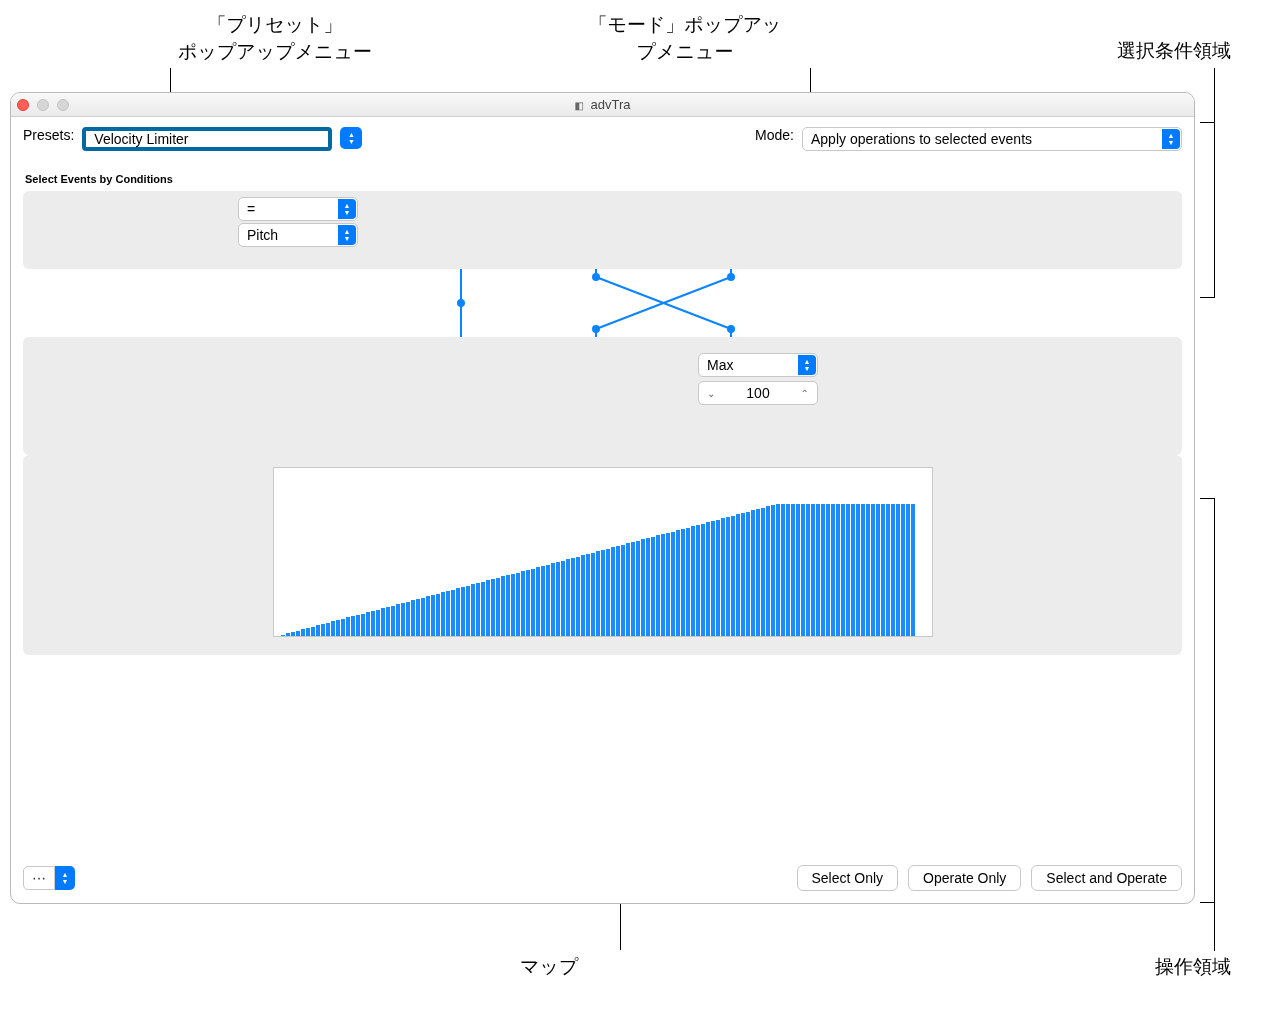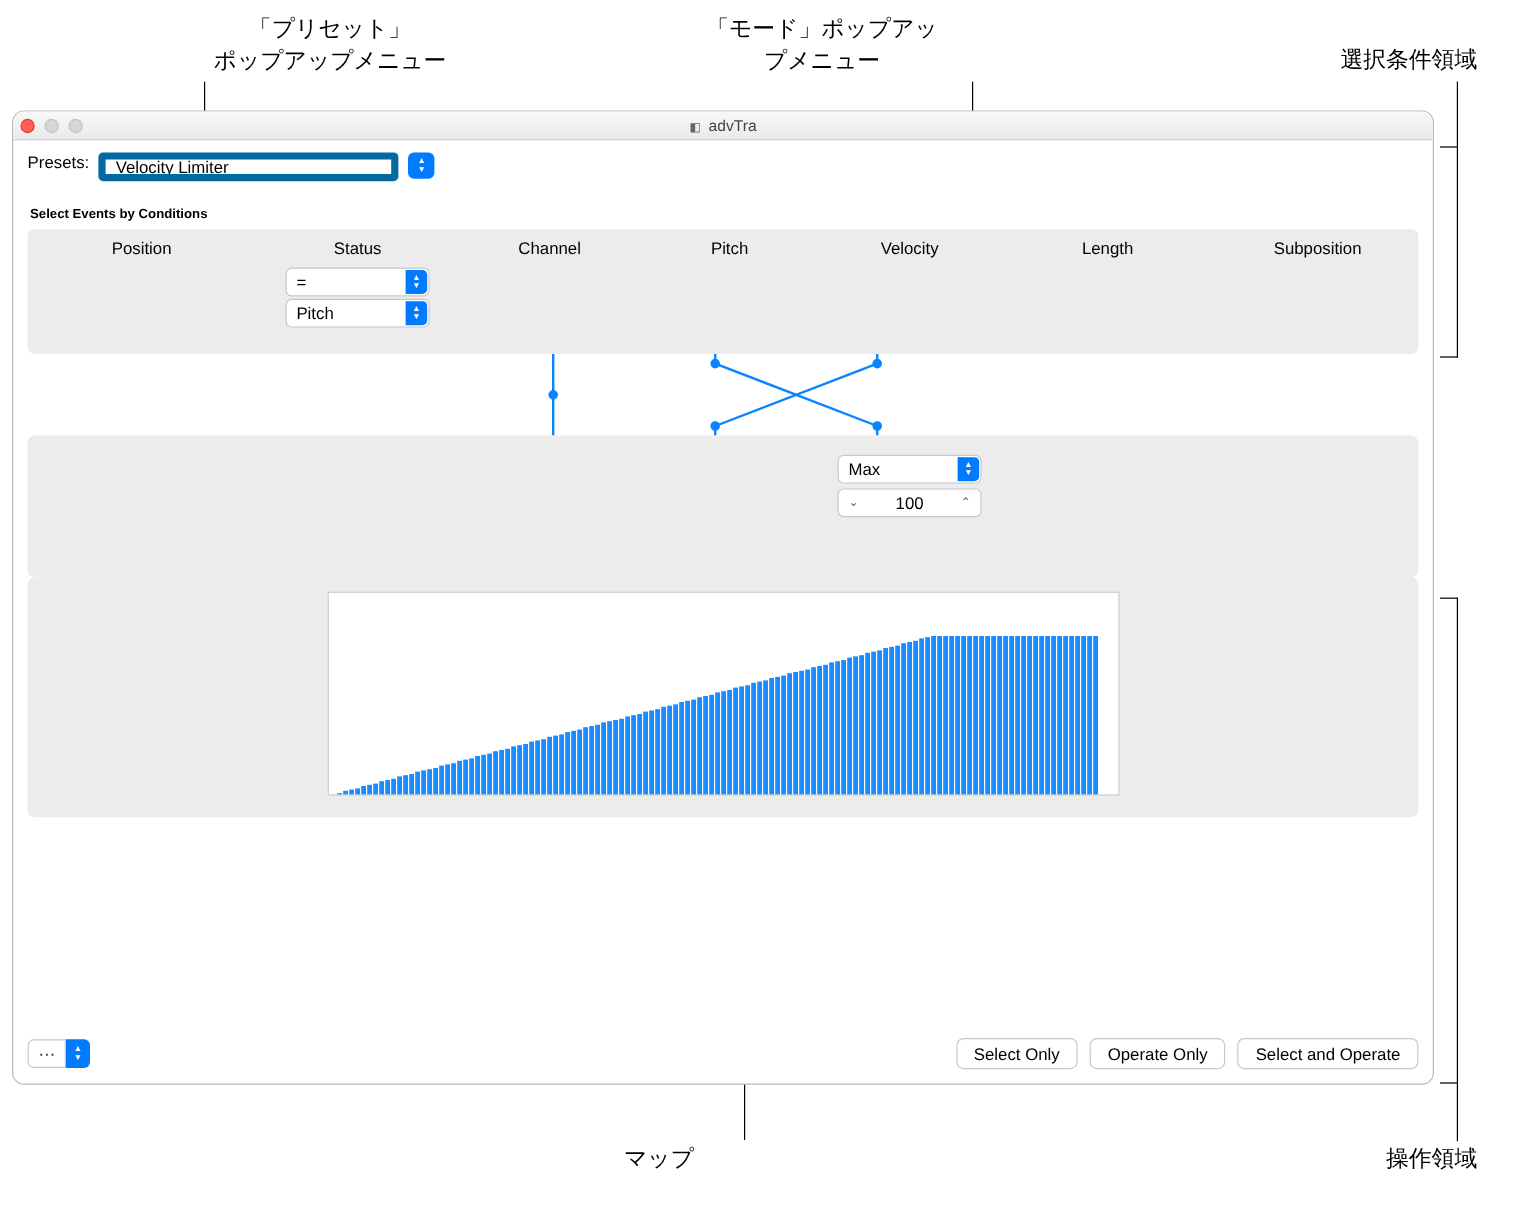--- a/index.html
+++ b/index.html
@@ -75,7 +75,7 @@
     .tb-label { font-size: 14px; color:#000; }
     .tb-input {
       height: 24px;
-      border: 6px solid #0369a1;
+      border: 4px solid #0369a1;
       border-radius: 4px;
       padding: 0 8px;
       font-size: 14px;

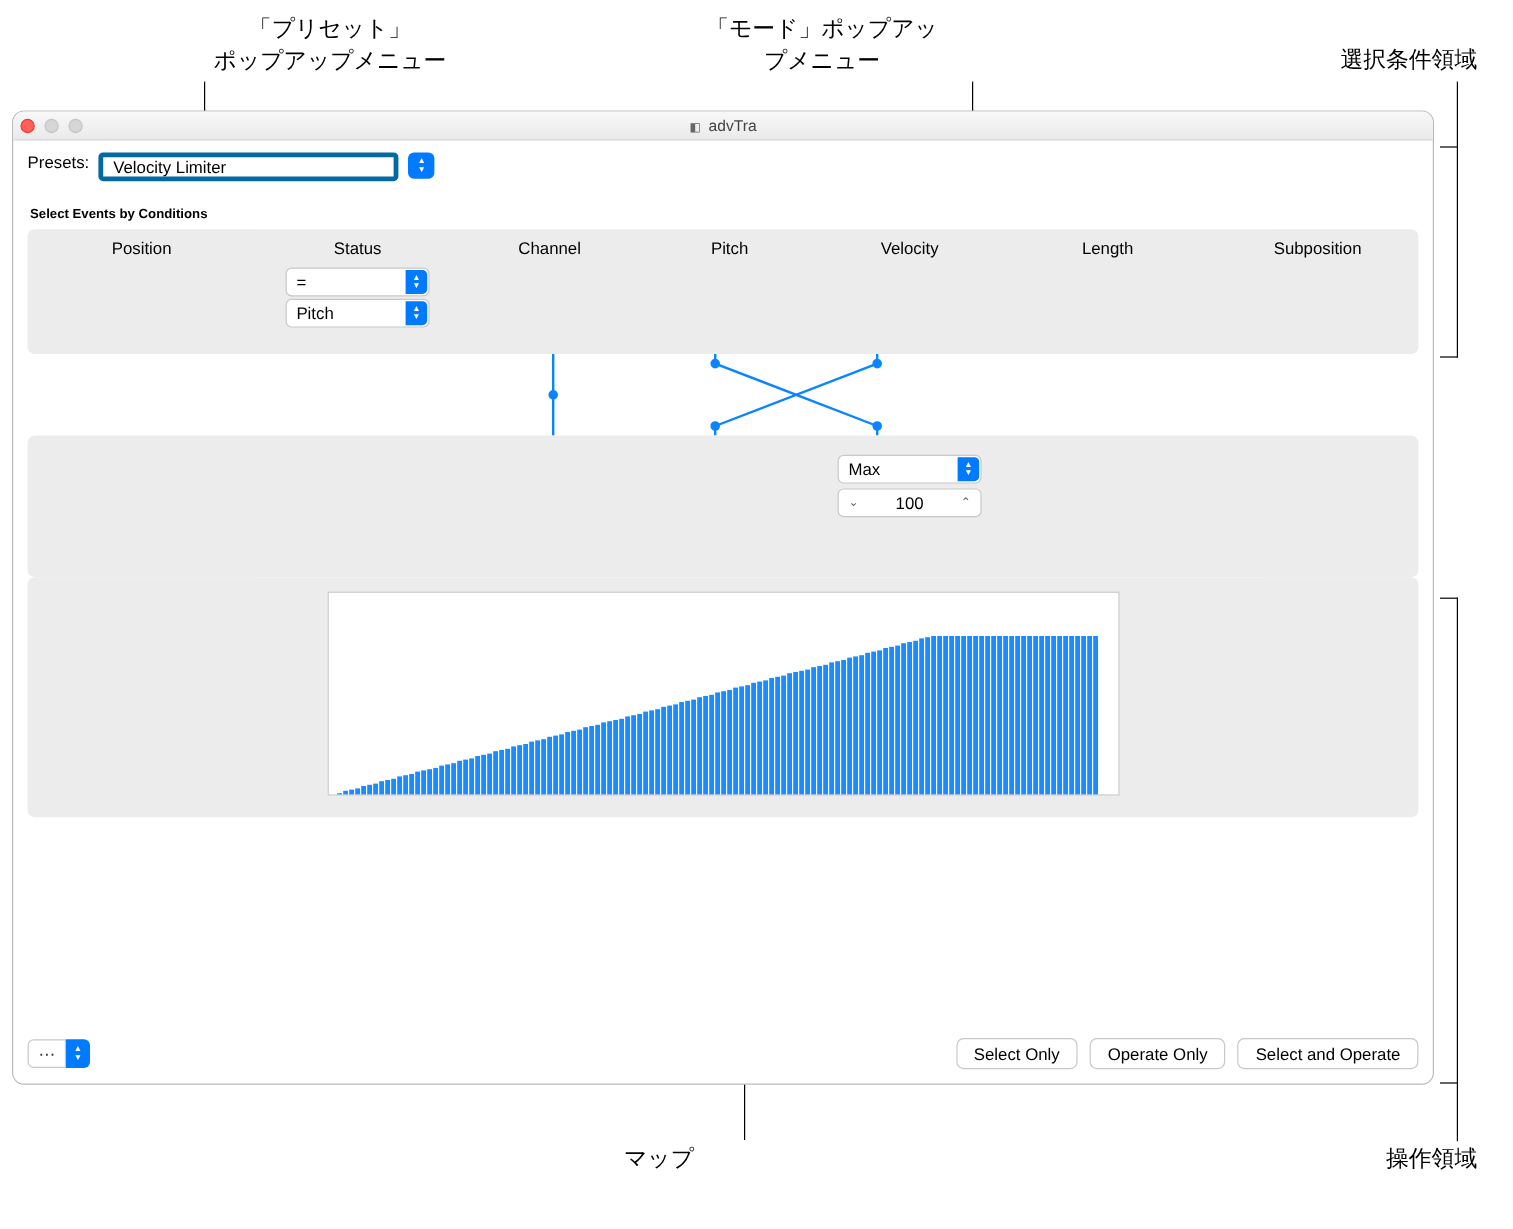--- a/index.html
+++ b/index.html
@@ -298,6 +298,16 @@
       <div class="blue-dd">
         <span>▲</span>
         <span>▼</span>
+      </div>
+    </div>
+    <div class="tb-right">
+      <span class="tb-label">Mode:</span>
+      <div class="mode-select">
+        <span>Apply operations to selected events</span>
+        <div class="dd">
+          <span>▲</span>
+          <span>▼</span>
+        </div>
       </div>
     </div>
   </div>

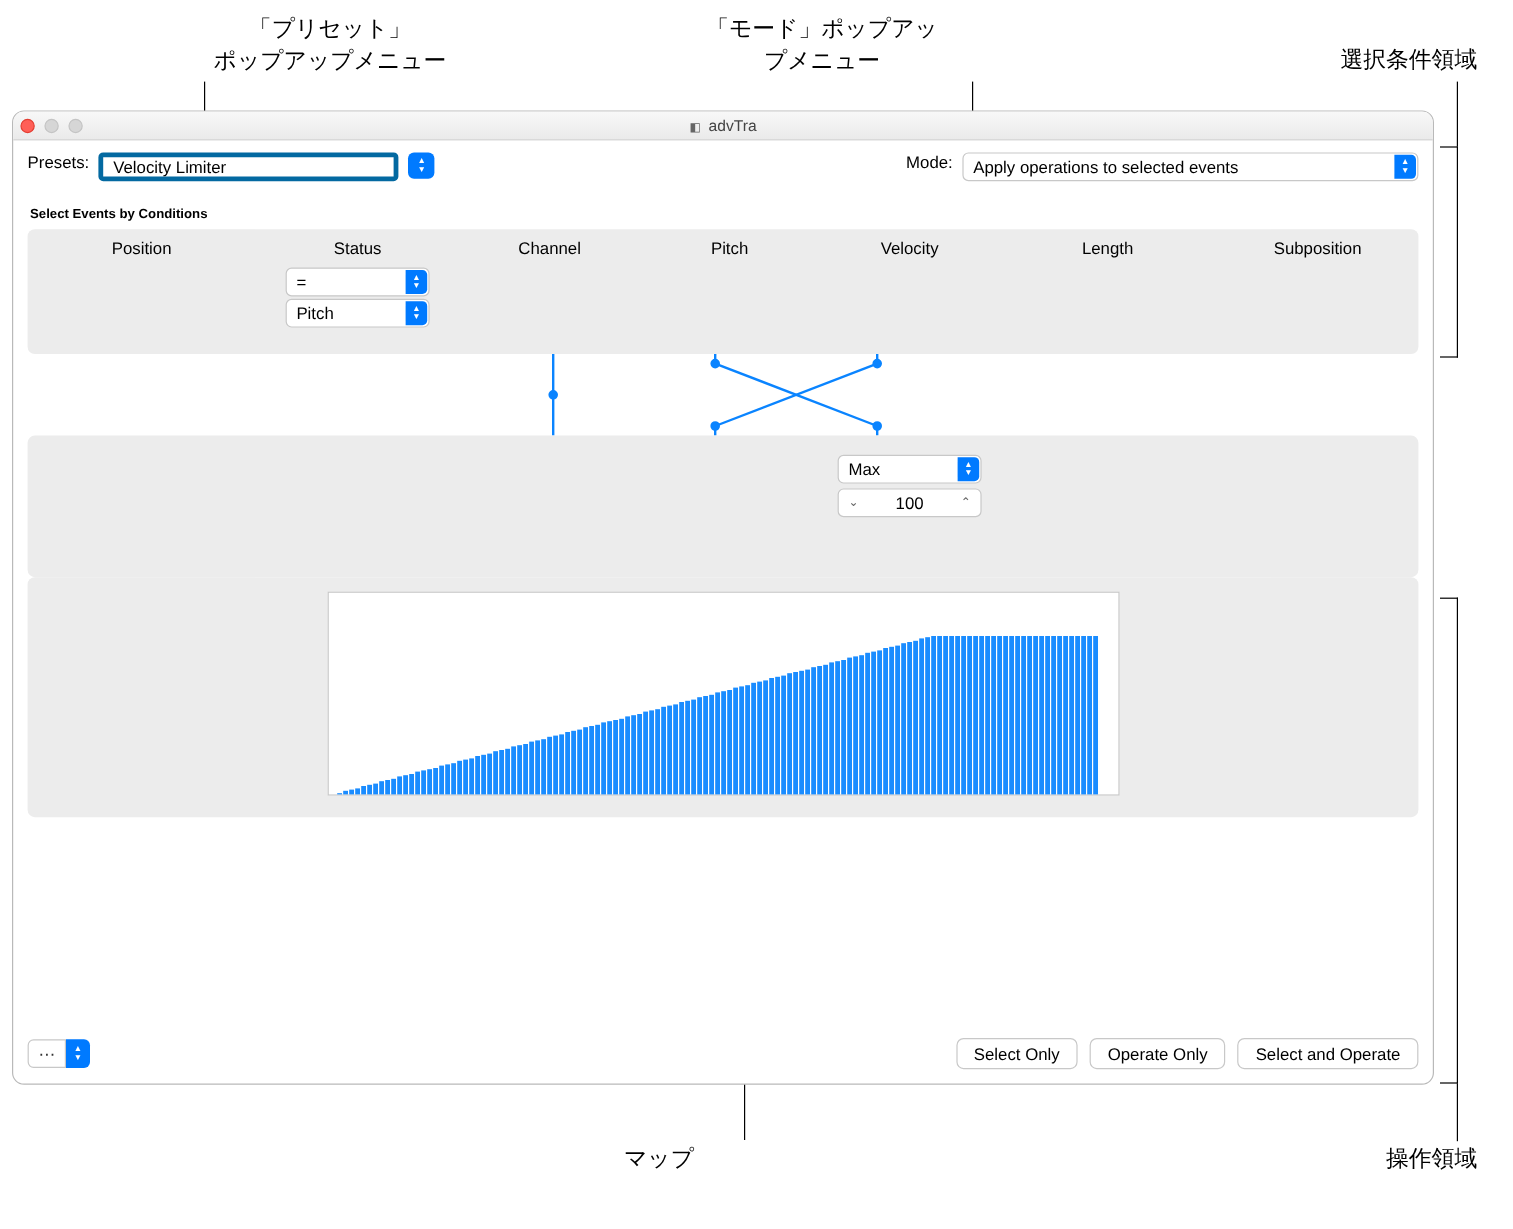--- a/index.html
+++ b/index.html
@@ -314,15 +314,6 @@
 
   <div class="section-title">Select Events by Conditions</div>
   <div class="panel">
-    <div class="cols">
-      <div>Position</div>
-      <div>Status</div>
-      <div>Channel</div>
-      <div>Pitch</div>
-      <div>Velocity</div>
-      <div>Length</div>
-      <div>Subposition</div>
-    </div>
     <div class="cond-body">
       <div></div>
       <div>

